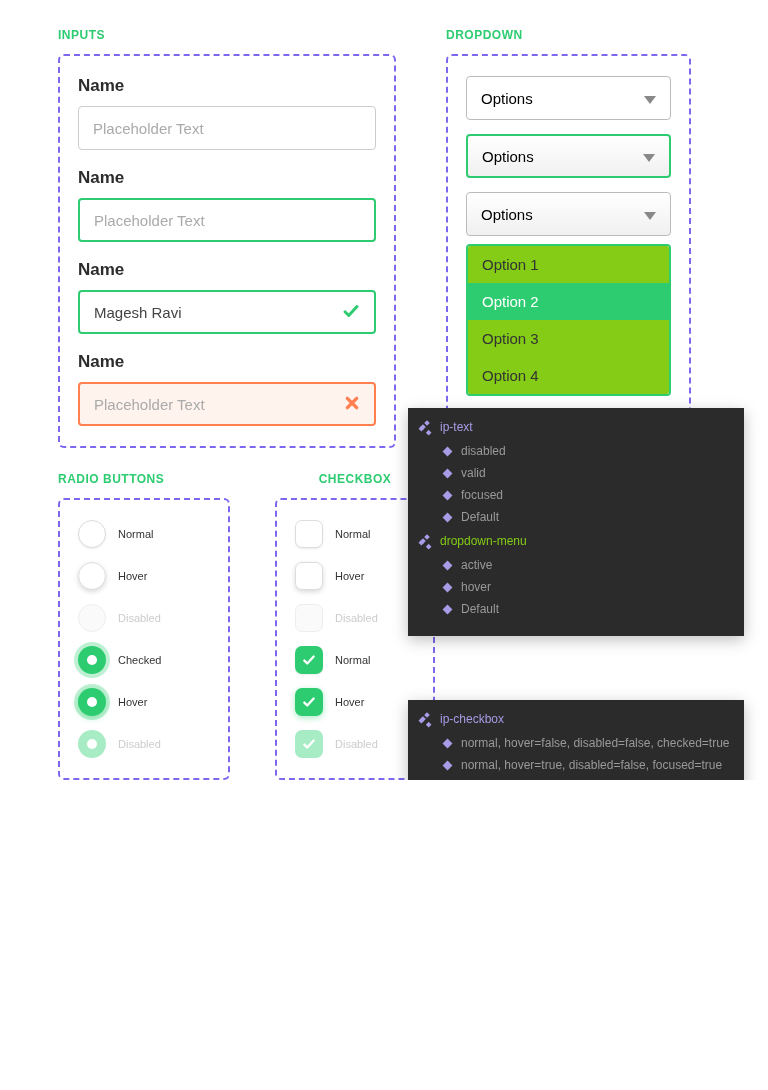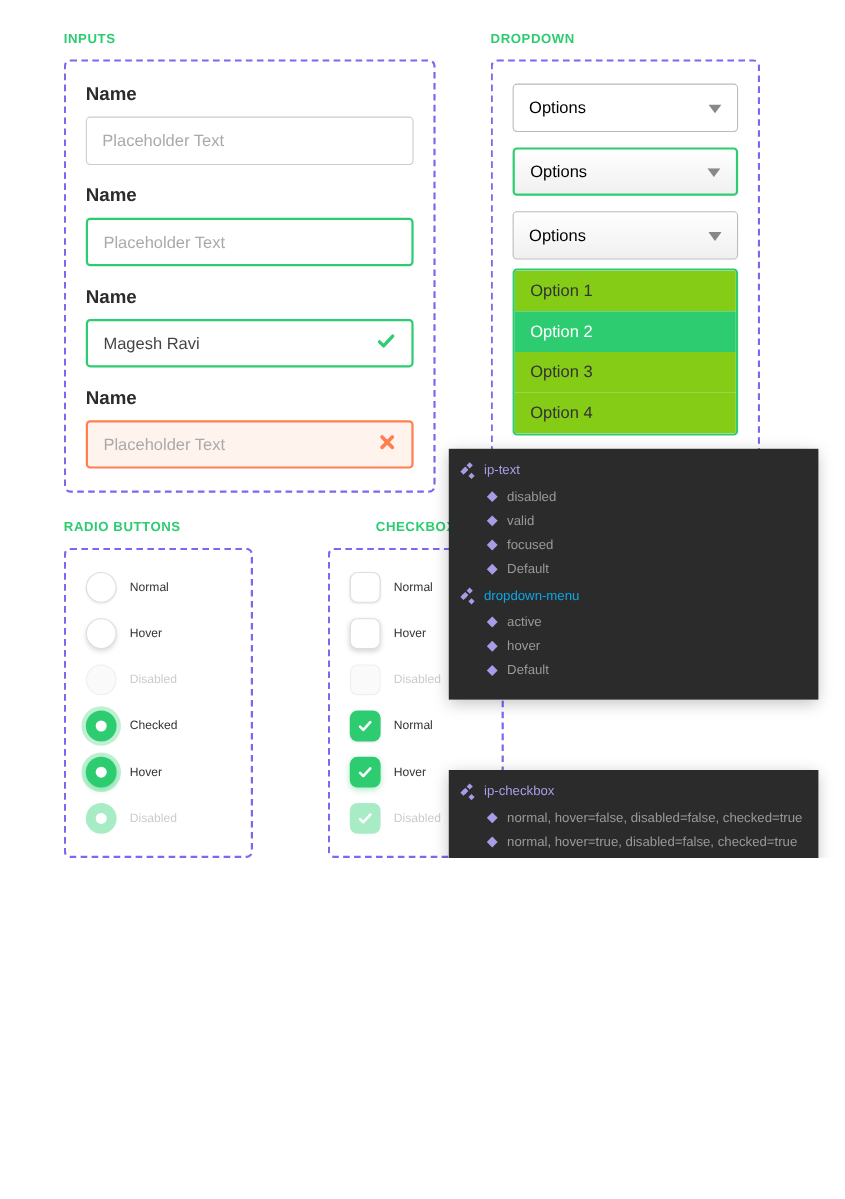--- a/index.html
+++ b/index.html
@@ -31,7 +31,7 @@
 .dd-item { padding: 10px 14px; font-size: 15px; color: #333; background: #84cc16; }
 .dd-item.active { background: #2ecc71; color: #fff; font-weight: 500; }
 
-.row2 { display: flex; gap: 68px; margin-top: 24px; }
+.row2 { display: flex; gap: 45px; margin-top: 24px; }
 .radio-col { width: 172px; }
 .checkbox-col { width: 160px; text-align: center; }
 .control-list { display: flex; flex-direction: column; gap: 14px; }

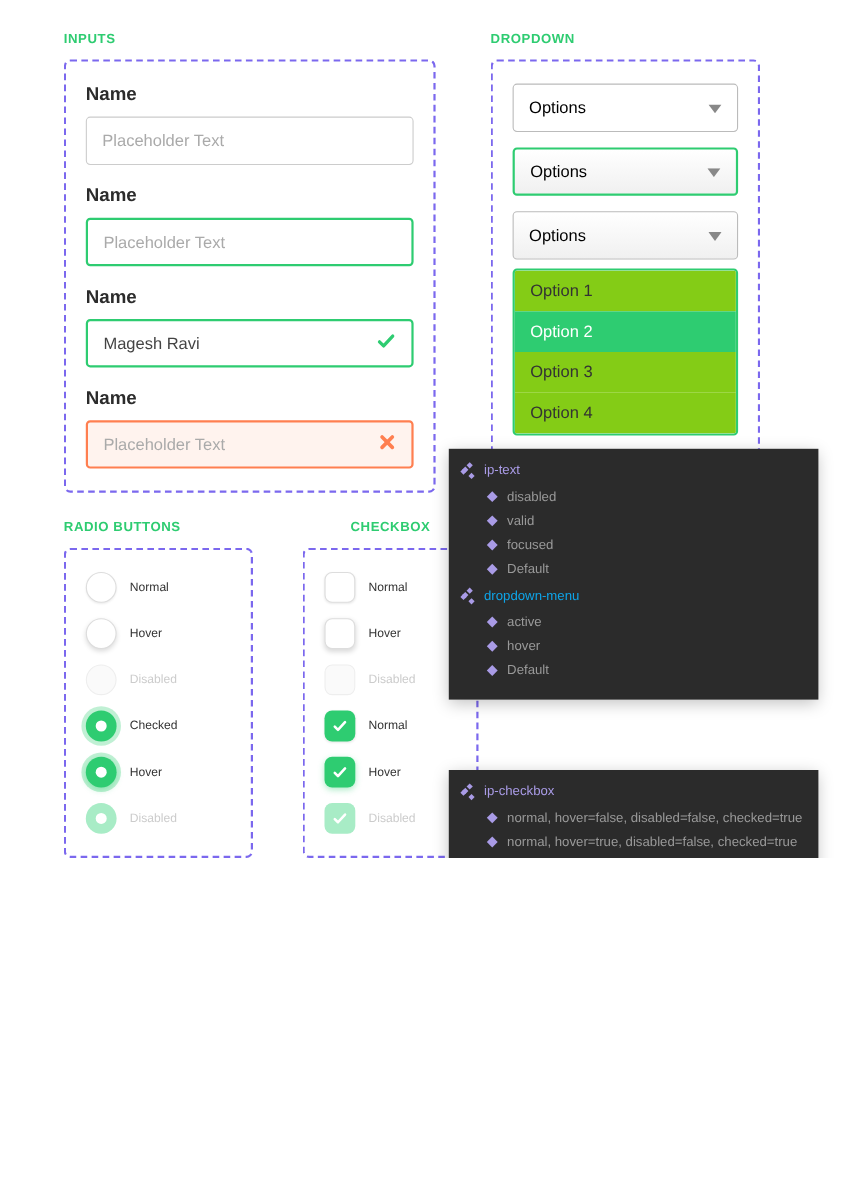--- a/index.html
+++ b/index.html
@@ -63,7 +63,7 @@
 .panel-3 { left: 42px; top: 800px; width: 336px; }
 .panel-head { display: flex; align-items: center; gap: 8px; color: #a99be6; margin-bottom: 10px; margin-top: 0; }
 .panel-sub { margin-left: 22px; margin-bottom: 8px; display: flex; align-items: center; gap: 10px; color: #999; }
-.panel-head2 { display: flex; align-items: center; gap: 8px; color: #0ea5e9; margin: 10px 0 10px 0; }
+.panel-head2 { display: flex; align-items: center; gap: 8px; color: #84cc16; margin: 10px 0 10px 0; }
 .diamond { width: 8px; height: 8px; background: #a99be6; transform: rotate(45deg); flex-shrink: 0; }
 .diamond.small { width: 7px; height: 7px; }
 .quad { width: 10px; height: 10px; position: relative; flex-shrink: 0; }

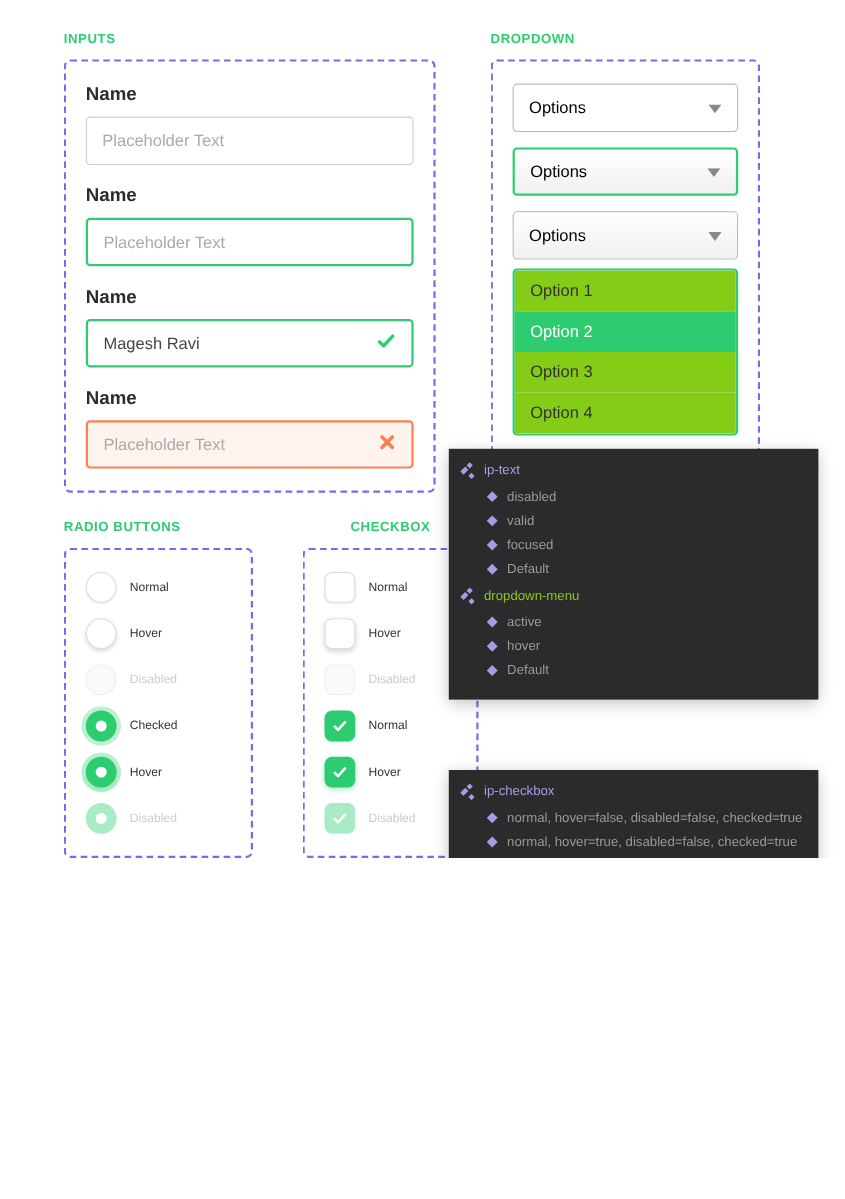--- a/index.html
+++ b/index.html
@@ -279,7 +279,7 @@
         </div>
         <div class="panel-sub">
           <span class="diamond small"></span>
-          <span>normal, hover=true, disabled=false, checked=true</span>
+          <span>normal, hover=true, disabled=false, focused=true</span>
         </div>
         <div class="panel-sub">
           <span class="diamond small"></span>

